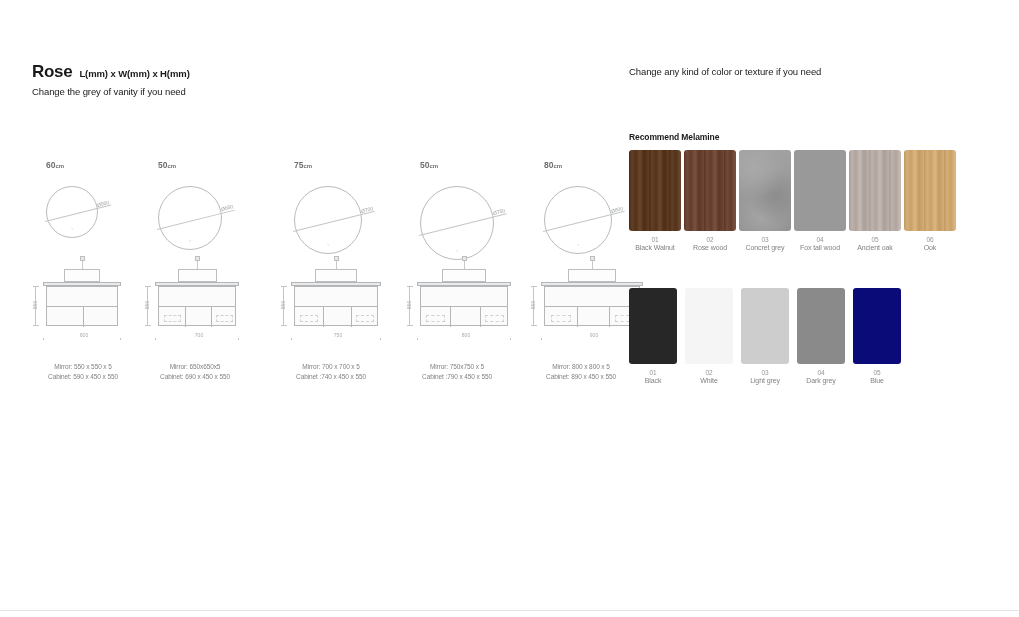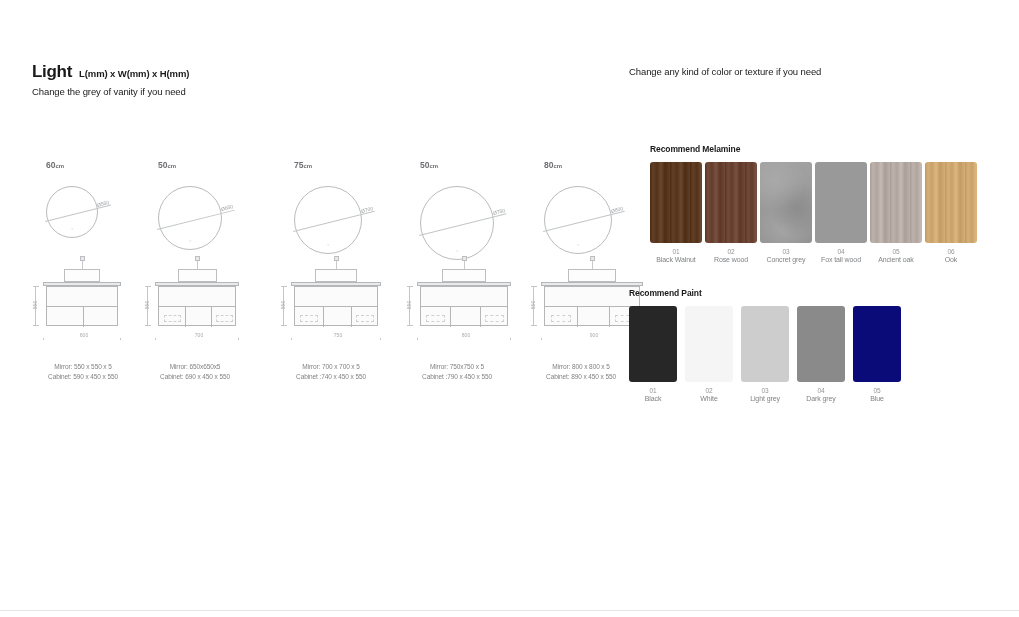--- a/index.html
+++ b/index.html
@@ -253,7 +253,7 @@
 
 <div class="section-head" id="size-section-head">
   <div class="head-line1">
-    <span class="head-title">Light</span>
+    <span class="head-title">Rose</span>
     <span class="head-sub">L(mm) x W(mm) x H(mm)</span>
   </div>
   <div class="head-desc">Change the grey of vanity if you need</div>

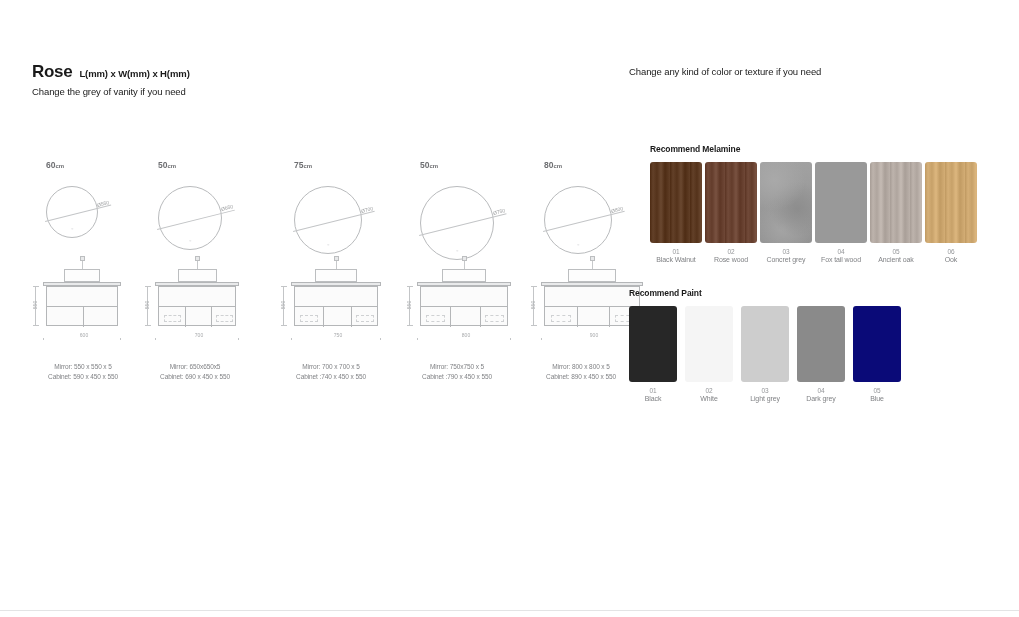--- a/index.html
+++ b/index.html
@@ -202,7 +202,7 @@
 
   
   .swatch-group { position: absolute; }
-  #melamine-group { left: 629px; top: 144px; margin-left: 21px; }
+  #melamine-group { left: 629px; top: 132px; }
   #paint-group { left: 629px; top: 288px; }
 
   .swatch-group-title {

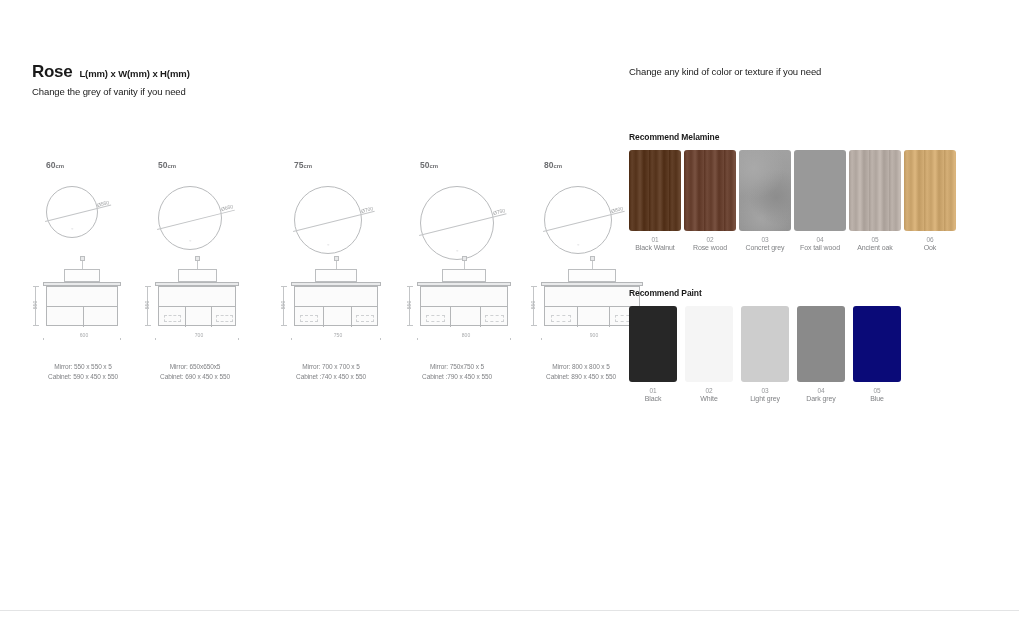--- a/index.html
+++ b/index.html
@@ -450,7 +450,6 @@
 </div>
 
 <div class="swatch-group" id="paint-group">
-  <div class="swatch-group-title">Recommend Paint</div>
   <div class="swatch-row" id="paint-row">
       <div class="swatch-item" style="margin-right: 8px;">
         <div class="swatch-chip" style="width: 48px; height: 76px; background: rgb(39, 39, 39);"></div>

